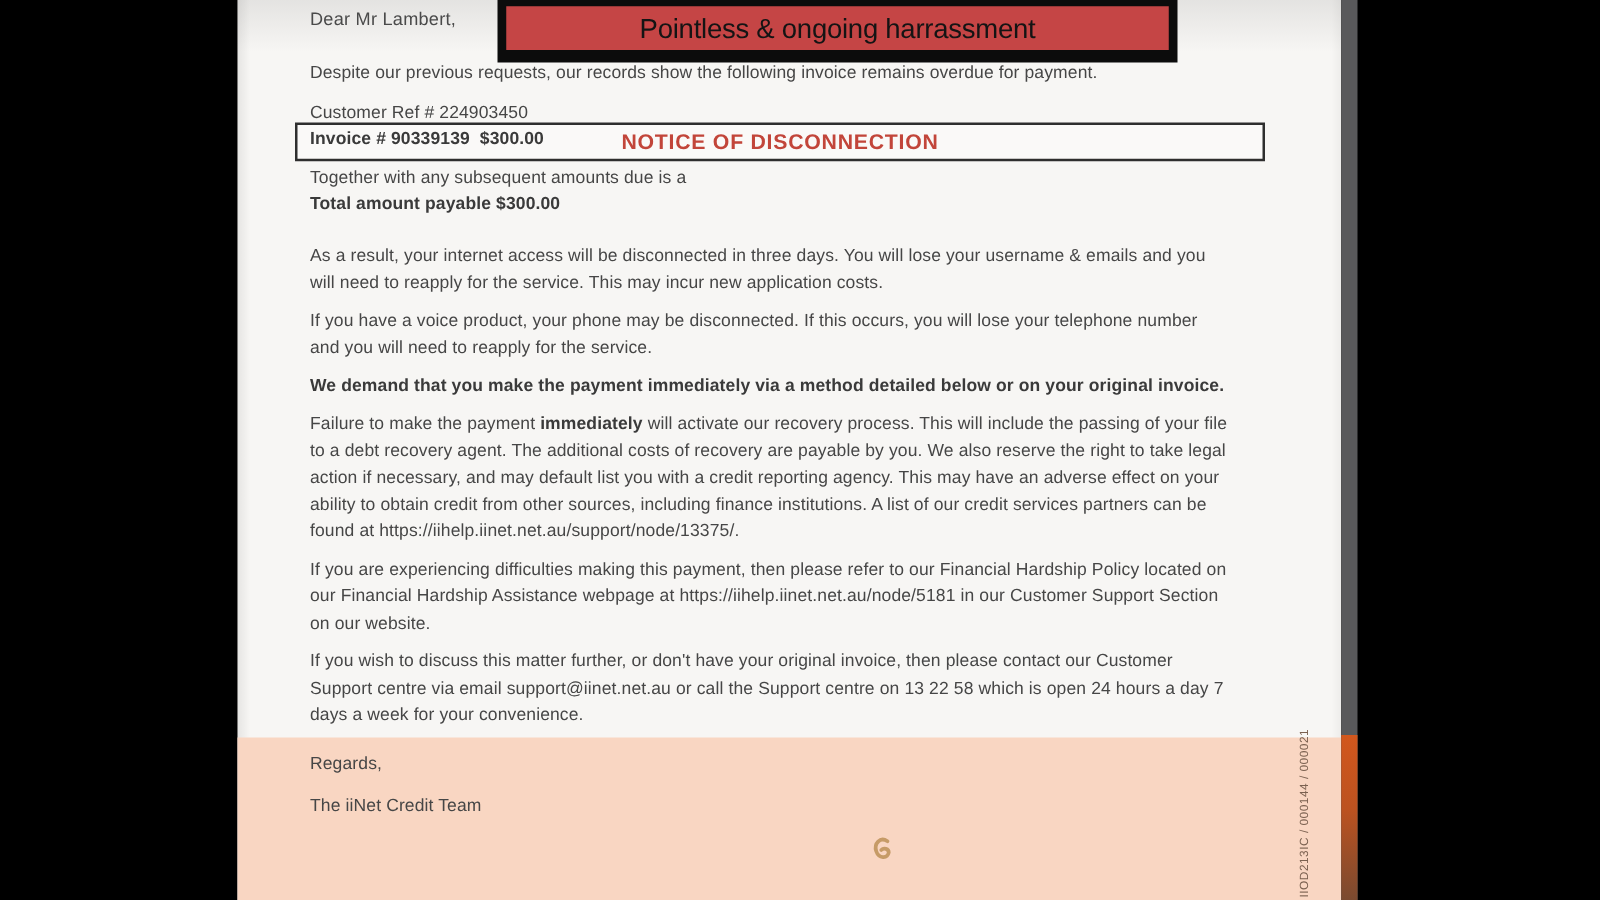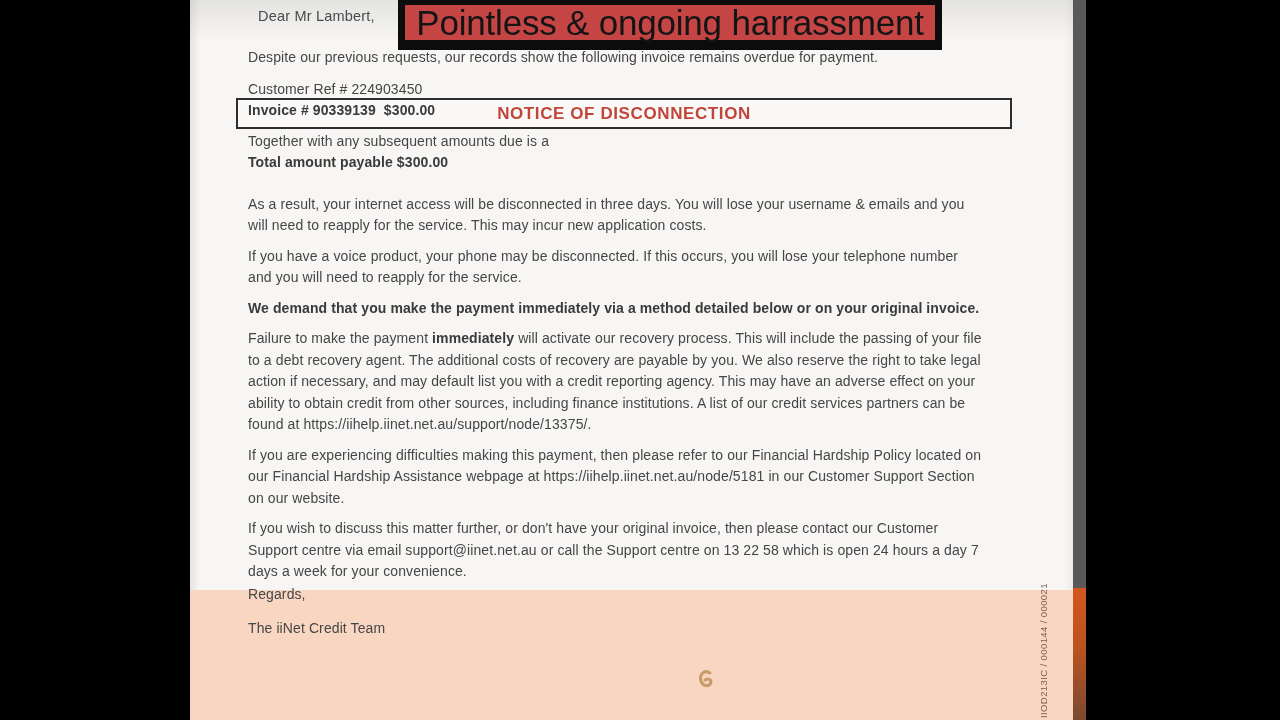--- a/index.html
+++ b/index.html
@@ -28,7 +28,7 @@
 
   .salutation{
     position:absolute;left:58px;top:8px;
-    font-size:14.5px;color:#4a4a4a;letter-spacing:.2px;margin-left:10px;
+    font-size:14.5px;color:#4a4a4a;letter-spacing:.2px;
   }
 
   

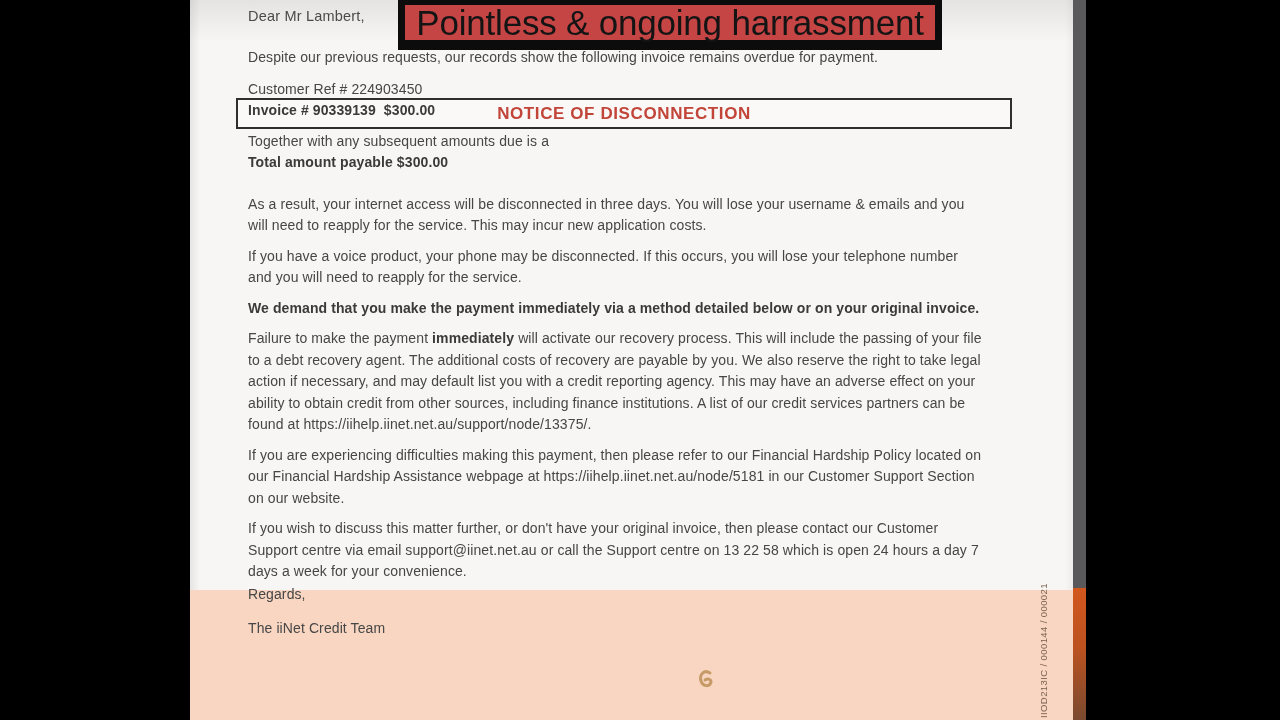--- a/index.html
+++ b/index.html
@@ -92,7 +92,7 @@
     display:flex;align-items:center;justify-content:center;
   }
   .banner-inner span{
-    font-size:35px;color:#141414;letter-spacing:-0.2px;
+    font-size:22px;color:#141414;letter-spacing:-0.2px;
     font-weight:400;white-space:nowrap;
   }
 </style>

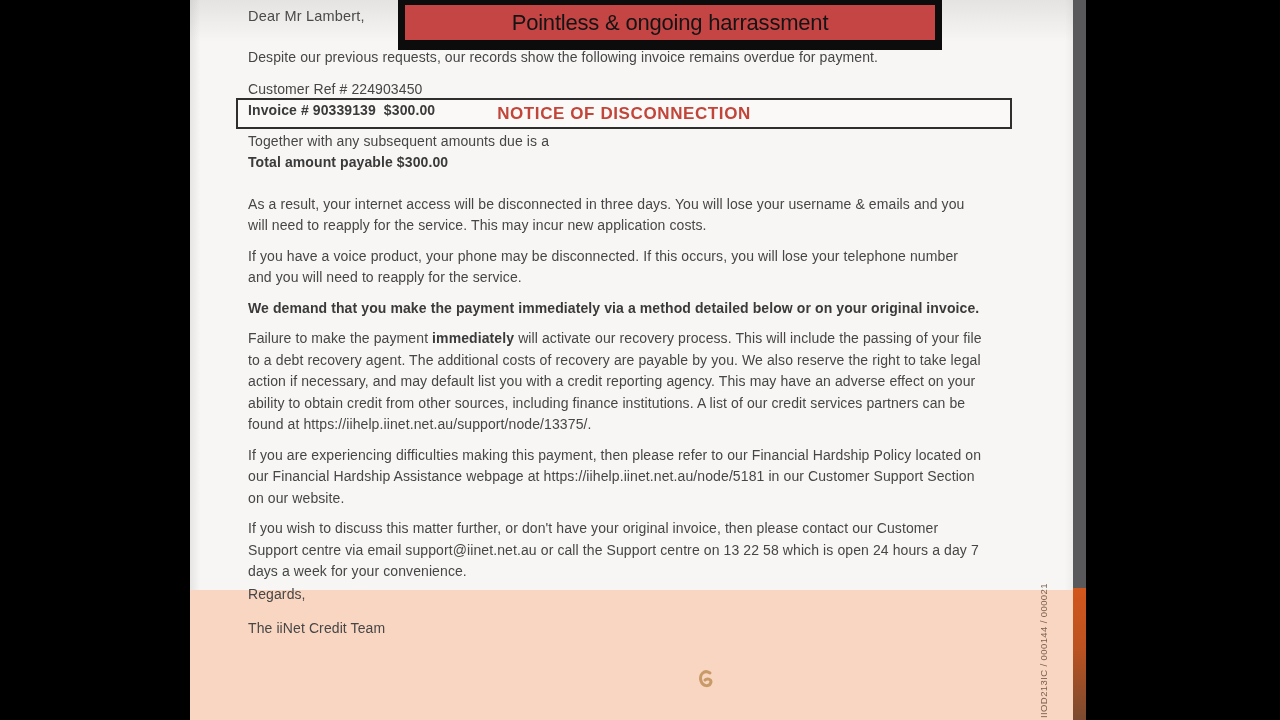--- a/index.html
+++ b/index.html
@@ -55,7 +55,7 @@
   .content .mt{margin-top:9px;}
   .content .mt8{margin-top:20px;}
   .content .mt10{margin-top:10px;}
-  .content .mt11{margin-top:1px;}
+  .content .mt11{margin-top:17px;}
   .content .mt3{margin-top:13px;}
   .b{font-weight:bold;color:#3a3a3a;}
   .pre{white-space:pre-wrap;}

